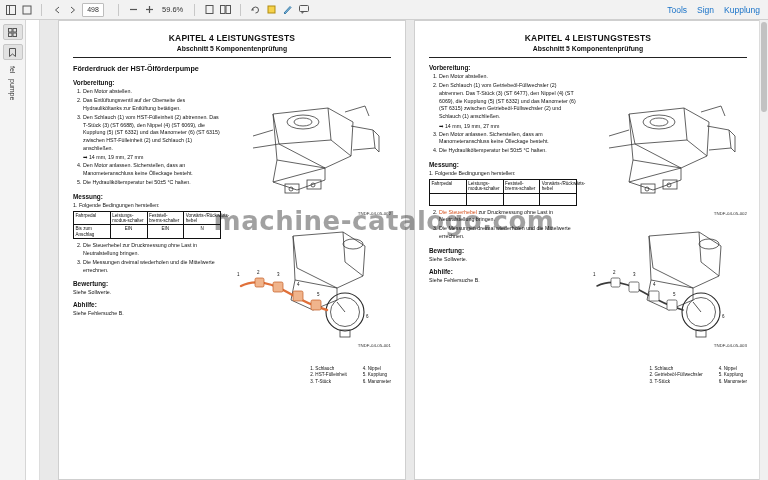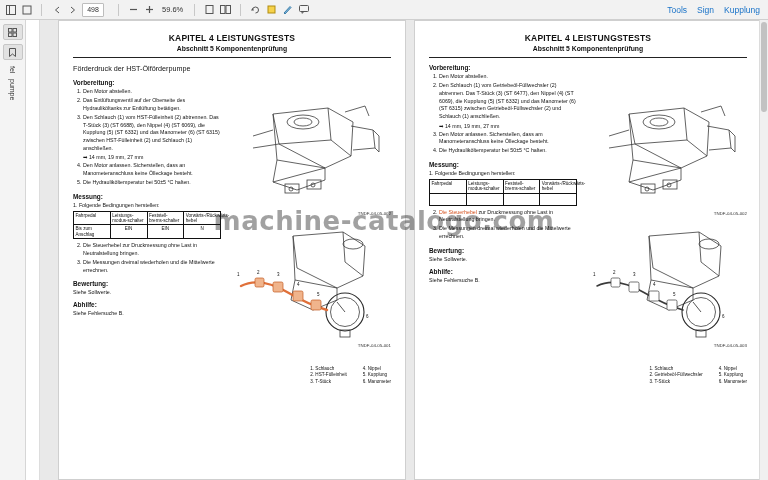--- a/index.html
+++ b/index.html
@@ -137,7 +137,7 @@
   }
   .sec-title {
     font-size: 7.2px;
-    font-weight: normal;
+    font-weight: bold;
     color: #111;
     margin-bottom: 6px;
   }

